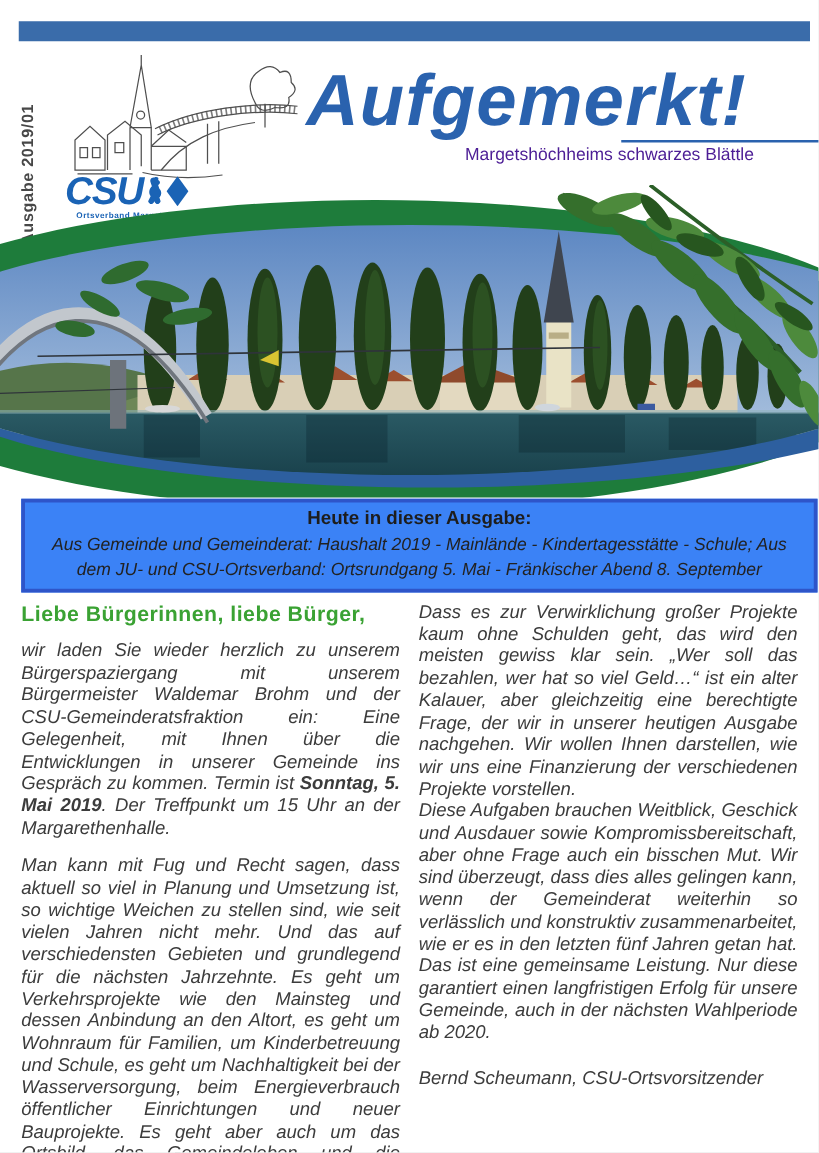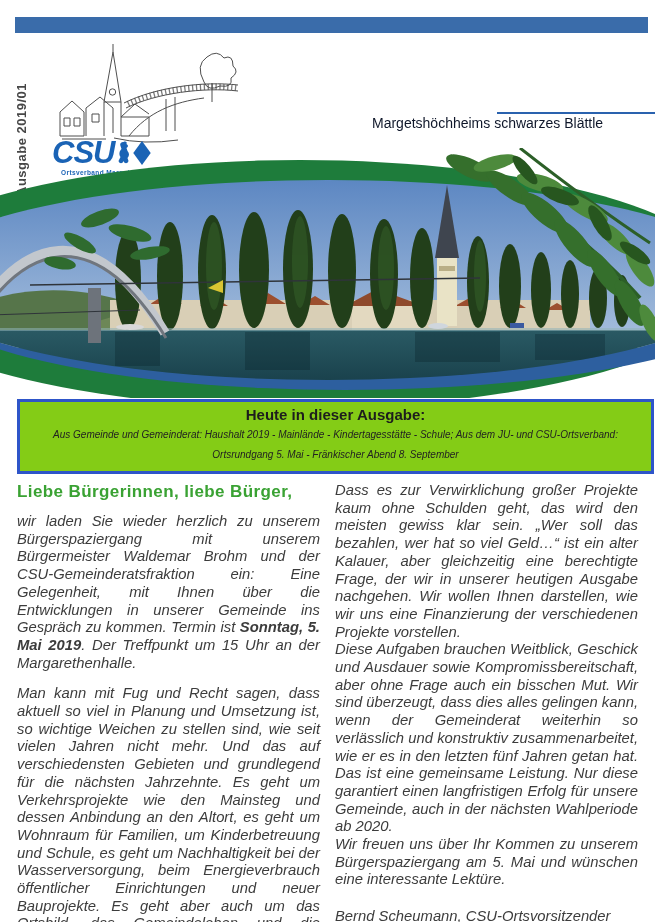--- a/index.html
+++ b/index.html
@@ -81,6 +81,7 @@
     <div class="csu-sub">Ortsverband Margetshöchheim</div>
   </div>
 
+  <div class="masthead-title">Aufgemerkt!</div>
   <div class="title-rule"></div>
   <div class="masthead-sub">Margetshöchheims schwarzes Blättle</div>
 

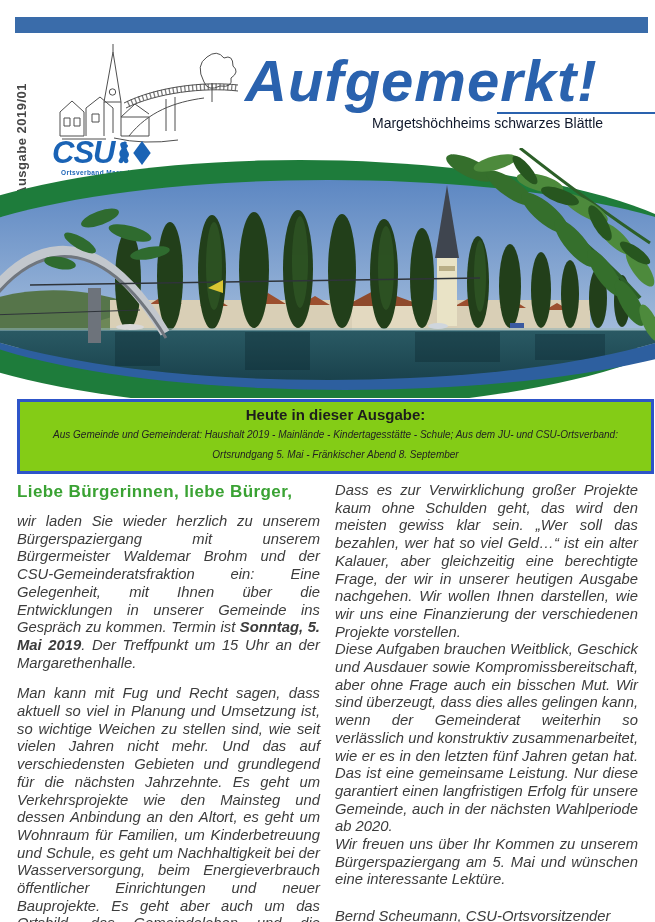--- a/index.html
+++ b/index.html
@@ -17,7 +17,7 @@
   .masthead-title{position:absolute;left:245px;top:52px;font-size:58px;line-height:1;
      font-style:italic;font-weight:bold;color:#2a62ae;letter-spacing:1px;white-space:nowrap;}
   .title-rule{position:absolute;left:497px;top:112px;width:158px;height:2px;background:#2a62ae;}
-  .masthead-sub{position:absolute;left:372px;top:115px;font-size:14px;color:#0f172a;white-space:nowrap;}
+  .masthead-sub{position:absolute;left:372px;top:115px;font-size:14px;color:#4c1d95;white-space:nowrap;}
   
   .photo-wrap{position:absolute;left:0;top:148px;width:655px;height:250px;}
   .photo-wrap svg{display:block;width:655px;height:250px;}

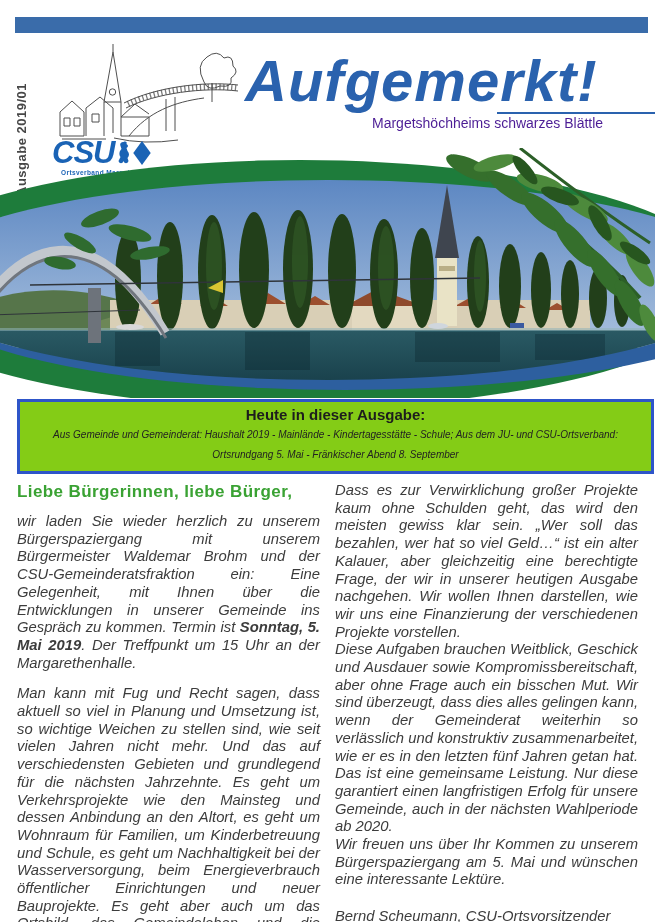--- a/index.html
+++ b/index.html
@@ -23,7 +23,7 @@
   .photo-wrap svg{display:block;width:655px;height:250px;}
   
   .toc{position:absolute;left:17px;top:399px;width:615px;border:3px solid #2e55c9;
-       padding:3px 8px 6px 8px;text-align:center;background:#84cc16;}
+       padding:3px 8px 6px 8px;text-align:center;background:#3b82f6;}
   .toc-heading{font-weight:bold;font-size:15px;color:#1d1d1d;line-height:20px;}
   .toc-body{font-style:italic;font-size:10px;color:#222;line-height:20px;}
   

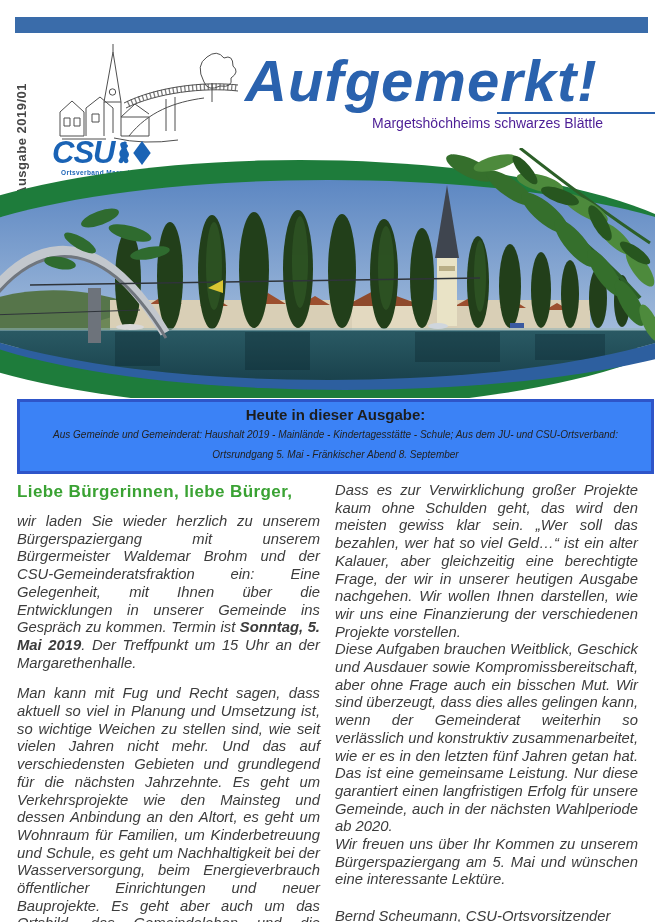--- a/index.html
+++ b/index.html
@@ -25,7 +25,7 @@
   .toc{position:absolute;left:17px;top:399px;width:615px;border:3px solid #2e55c9;
        padding:3px 8px 6px 8px;text-align:center;background:#3b82f6;}
   .toc-heading{font-weight:bold;font-size:15px;color:#1d1d1d;line-height:20px;}
-  .toc-body{font-style:italic;font-size:10px;color:#222;line-height:20px;}
+  .toc-body{font-style:italic;font-size:14px;color:#222;line-height:20px;}
   
   .cols{position:absolute;left:17px;top:482px;width:621px;display:flex;gap:15px;}
   .col{width:303px;font-size:14.8px;line-height:17.7px;text-align:justify;}

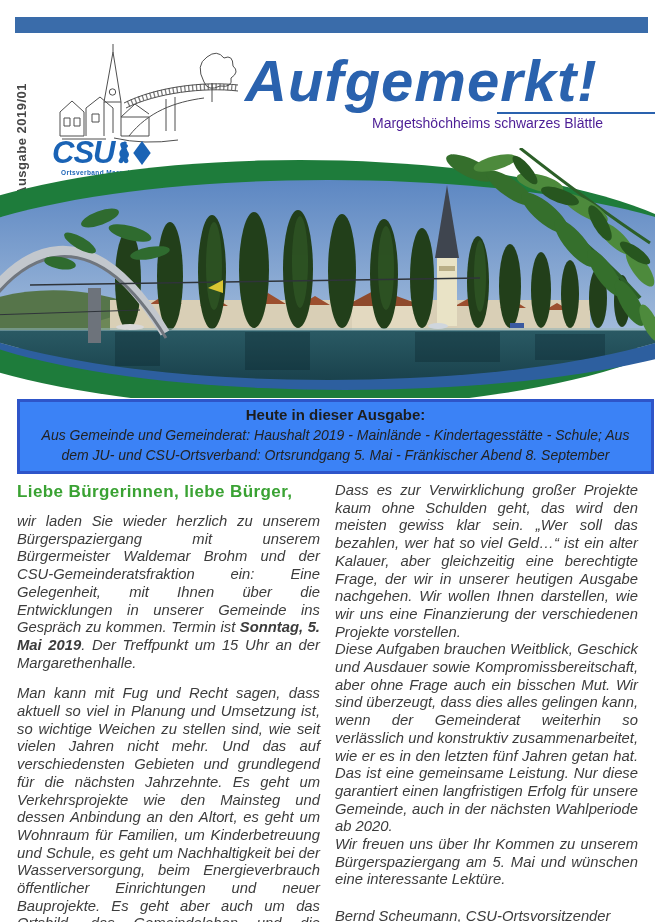--- a/index.html
+++ b/index.html
@@ -207,7 +207,6 @@
     <div class="col">
       <p>Dass es zur Verwirklichung großer Projekte kaum ohne Schulden geht, das wird den meisten gewiss klar sein. „Wer soll das bezahlen, wer hat so viel Geld…“ ist ein alter Kalauer, aber gleichzeitig eine berechtigte Frage, der wir in unserer heutigen Ausgabe nachgehen. Wir wollen Ihnen darstellen, wie wir uns eine Finanzierung der verschiedenen Projekte vorstellen.</p>
       <p>Diese Aufgaben brauchen Weitblick, Geschick und Ausdauer sowie Kompromissbereitschaft, aber ohne Frage auch ein bisschen Mut. Wir sind überzeugt, dass dies alles gelingen kann, wenn der Gemeinderat weiterhin so verlässlich und konstruktiv zusammenarbeitet, wie er es in den letzten fünf Jahren getan hat. Das ist eine gemeinsame Leistung. Nur diese garantiert einen langfristigen Erfolg für unsere Gemeinde, auch in der nächsten Wahlperiode ab 2020.</p>
-      <p>Wir freuen uns über Ihr Kommen zu unserem Bürgerspaziergang am 5. Mai und wünschen eine interessante Lektüre.</p>
       <p class="signature">Bernd Scheumann, CSU-Ortsvorsitzender</p>
 
     </div>

